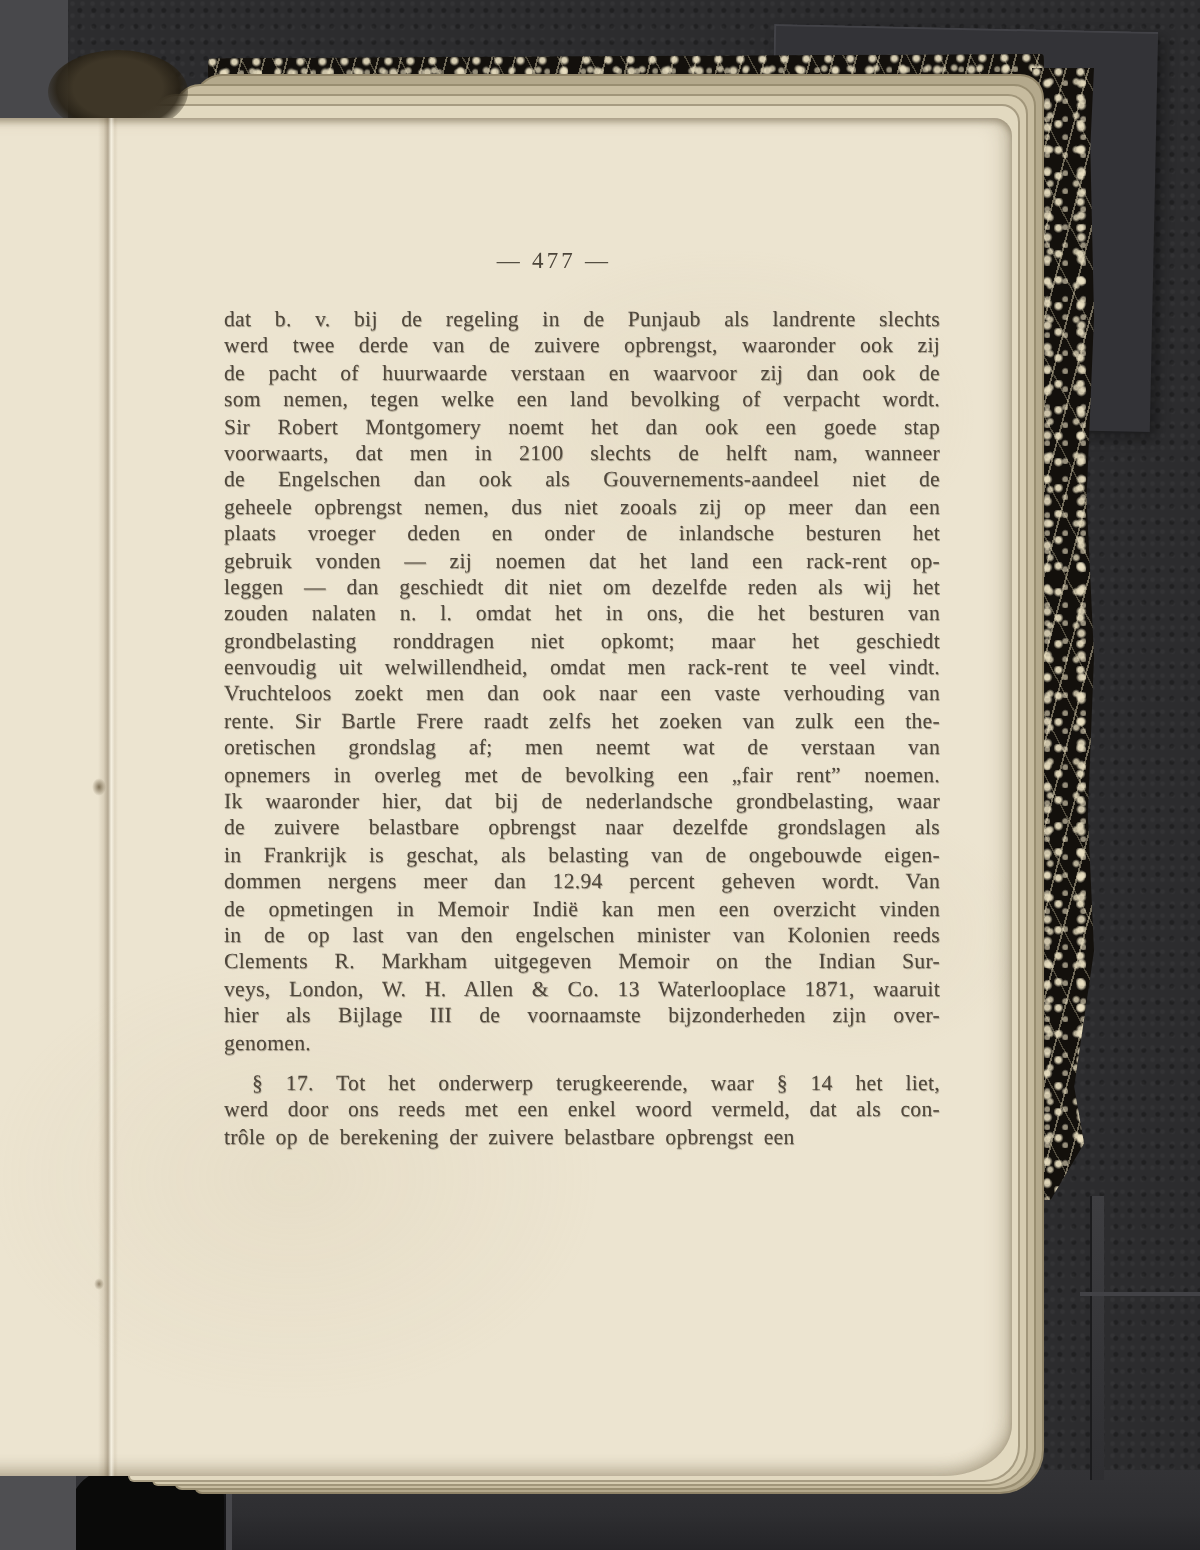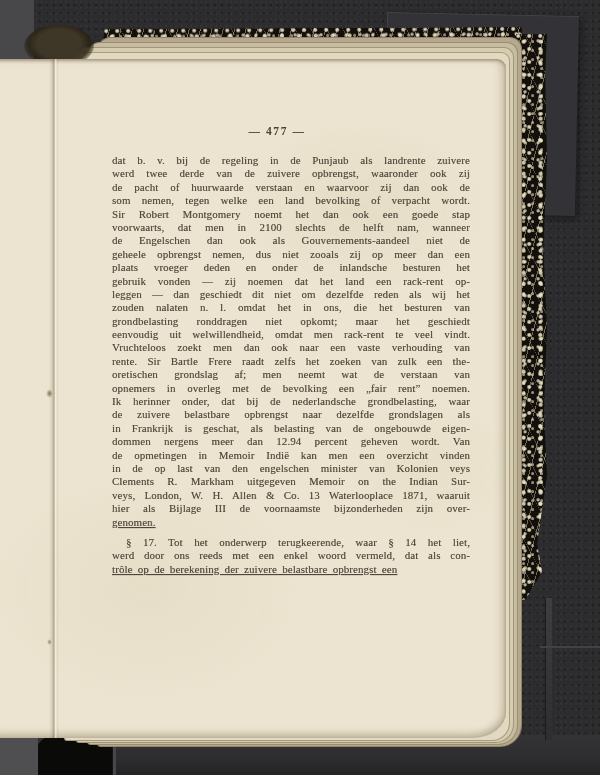--- a/index.html
+++ b/index.html
@@ -93,7 +93,7 @@
   .textblock { left:112px; top:124px; width:358px; color:#4f473c; }
   .pageno {
     position:static; display:block; width:100%; padding-right:28px;
-    text-align:center; font-size:11.5px; line-height:14px; font-weight:bold;
+    text-align:center; font-size:11.5px; line-height:14px; font-weight:normal;
     letter-spacing:1.6px; color:#4b4439;
   }
   .para { position:static; display:block; margin-top:16px; font-size:10.8px; line-height:13.4px; }

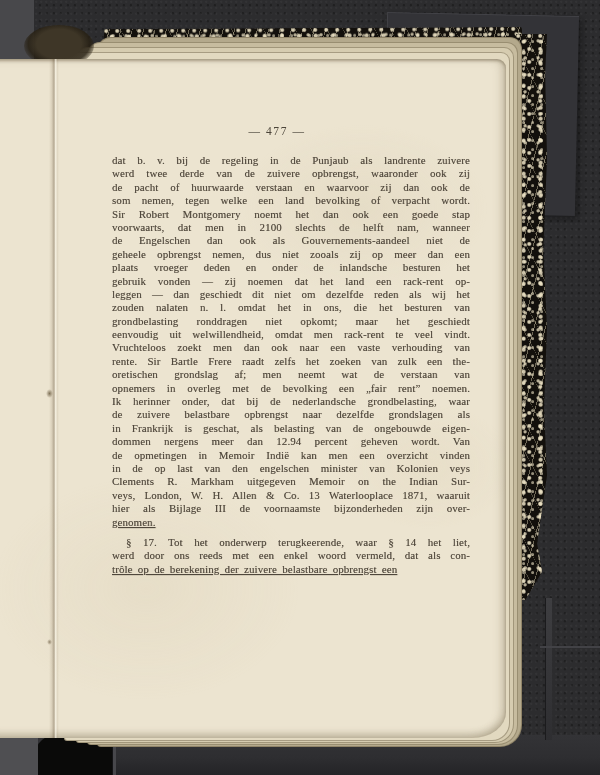--- a/index.html
+++ b/index.html
@@ -144,7 +144,7 @@
     <span class="pageno">— 477 —</span>
 
     <div class="para">
-      <div class="ln">dat b. v. bij de regeling in de Punjaub als landrente zuivere</div>
+      <div class="ln">dat b. v. bij de regeling in de Punjaub als landrente slechts</div>
       <div class="ln">werd twee derde van de zuivere opbrengst, waaronder ook zij</div>
       <div class="ln">de pacht of huurwaarde verstaan en waarvoor zij dan ook de</div>
       <div class="ln">som nemen, tegen welke een land bevolking of verpacht wordt.</div>

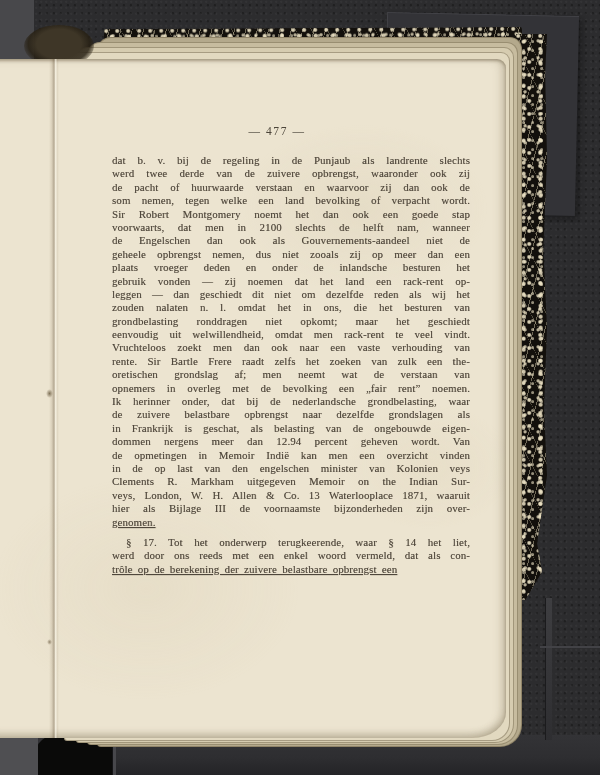--- a/index.html
+++ b/index.html
@@ -162,7 +162,7 @@
       <div class="ln">rente. Sir Bartle Frere raadt zelfs het zoeken van zulk een the-</div>
       <div class="ln">oretischen grondslag af; men neemt wat de verstaan van</div>
       <div class="ln">opnemers in overleg met de bevolking een „fair rent” noemen.</div>
-      <div class="ln">Ik herinner onder, dat bij de nederlandsche grondbelasting, waar</div>
+      <div class="ln">Ik waaronder hier, dat bij de nederlandsche grondbelasting, waar</div>
       <div class="ln">de zuivere belastbare opbrengst naar dezelfde grondslagen als</div>
       <div class="ln">in Frankrijk is geschat, als belasting van de ongebouwde eigen-</div>
       <div class="ln">dommen nergens meer dan 12.94 percent geheven wordt. Van</div>

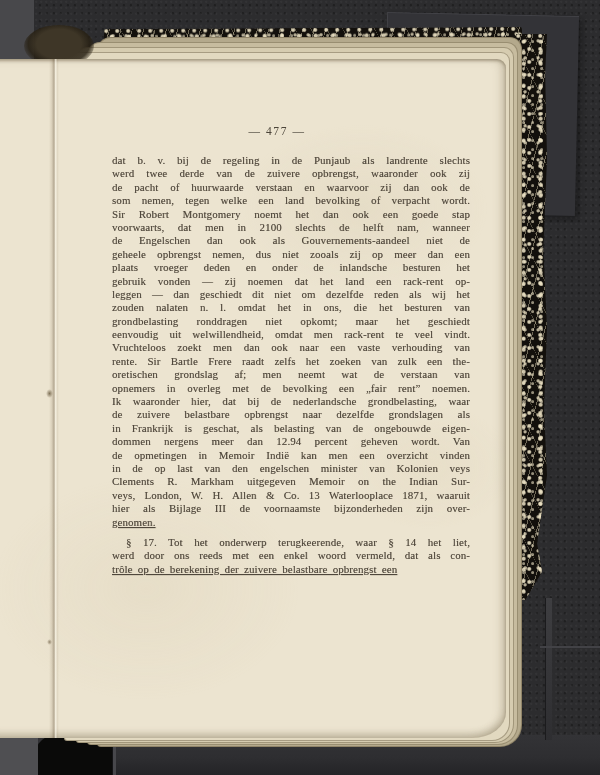--- a/index.html
+++ b/index.html
@@ -167,7 +167,7 @@
       <div class="ln">in Frankrijk is geschat, als belasting van de ongebouwde eigen-</div>
       <div class="ln">dommen nergens meer dan 12.94 percent geheven wordt. Van</div>
       <div class="ln">de opmetingen in Memoir Indië kan men een overzicht vinden</div>
-      <div class="ln">in de op last van den engelschen minister van Kolonien veys</div>
+      <div class="ln">in de op last van den engelschen minister van Kolonien reeds</div>
       <div class="ln">Clements R. Markham uitgegeven Memoir on the Indian Sur-</div>
       <div class="ln">veys, London, W. H. Allen &amp; Co. 13 Waterlooplace 1871, waaruit</div>
       <div class="ln">hier als Bijlage III de voornaamste bijzonderheden zijn over-</div>

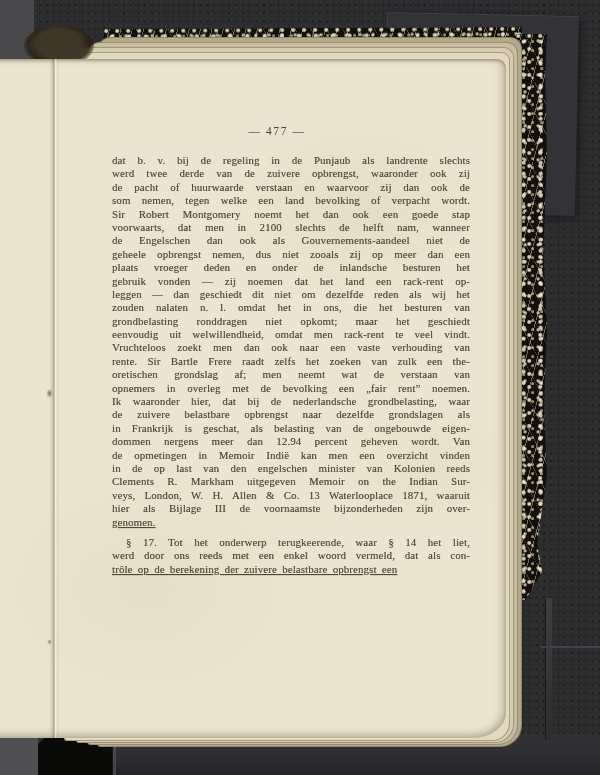--- a/index.html
+++ b/index.html
@@ -104,7 +104,7 @@
     letter-spacing:.15px; word-spacing:.4px;
     text-shadow:.3px .3px .35px rgba(82,72,56,.5);
   }
-  .ln.end { text-align-last:left; word-spacing:2.4px;text-decoration:underline; }
+  .ln.end { text-align-last:left; word-spacing:2.4px; }
   .ln.indent { text-indent:14px; }
 </style>
 </head>

